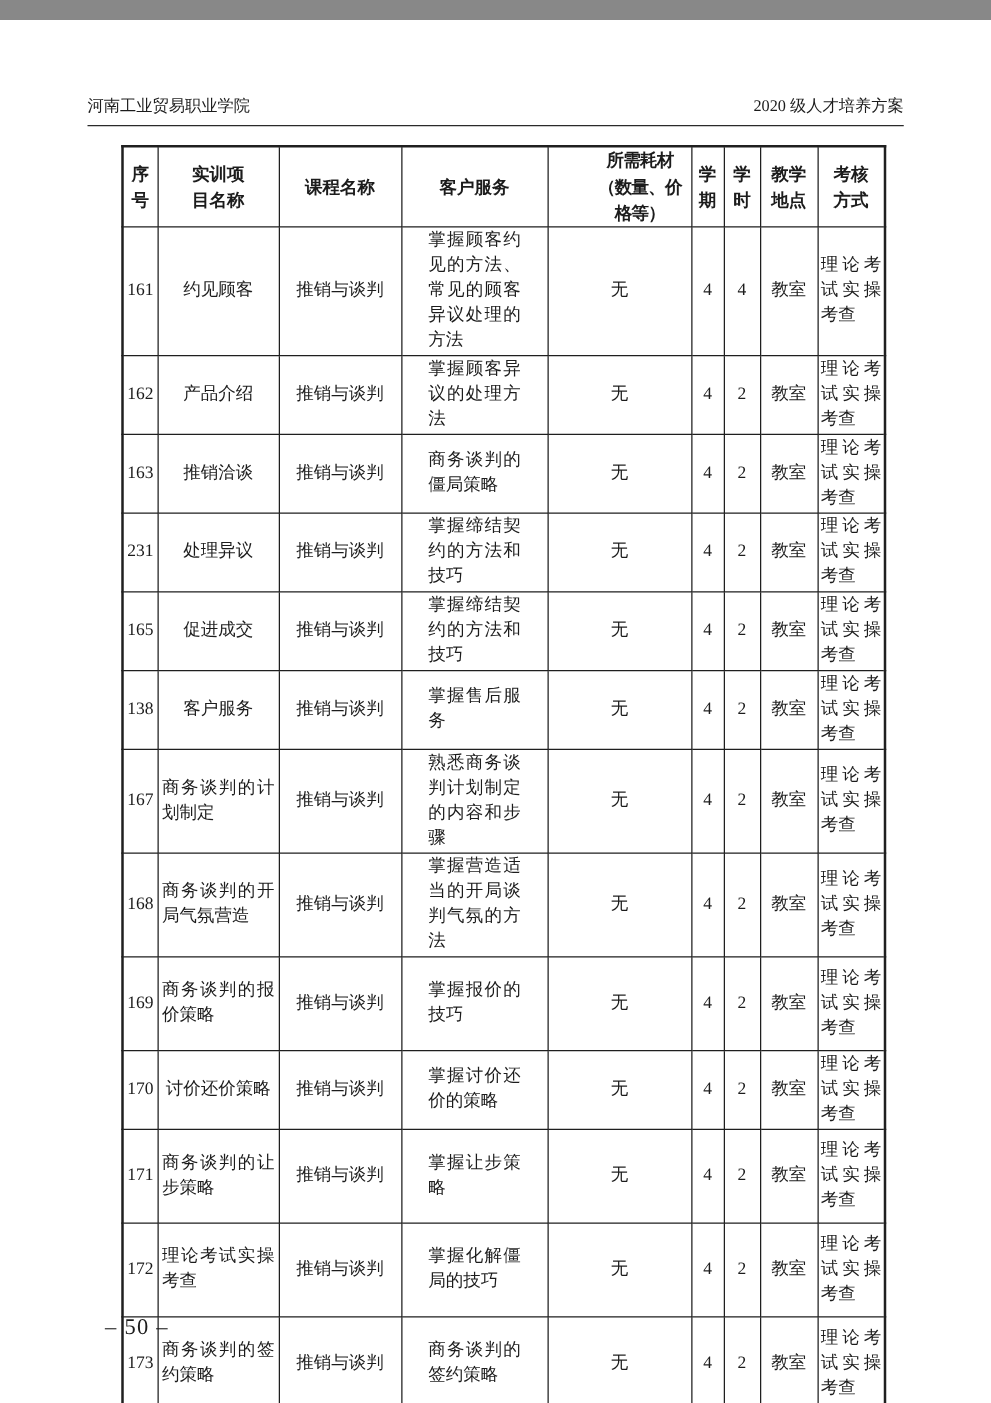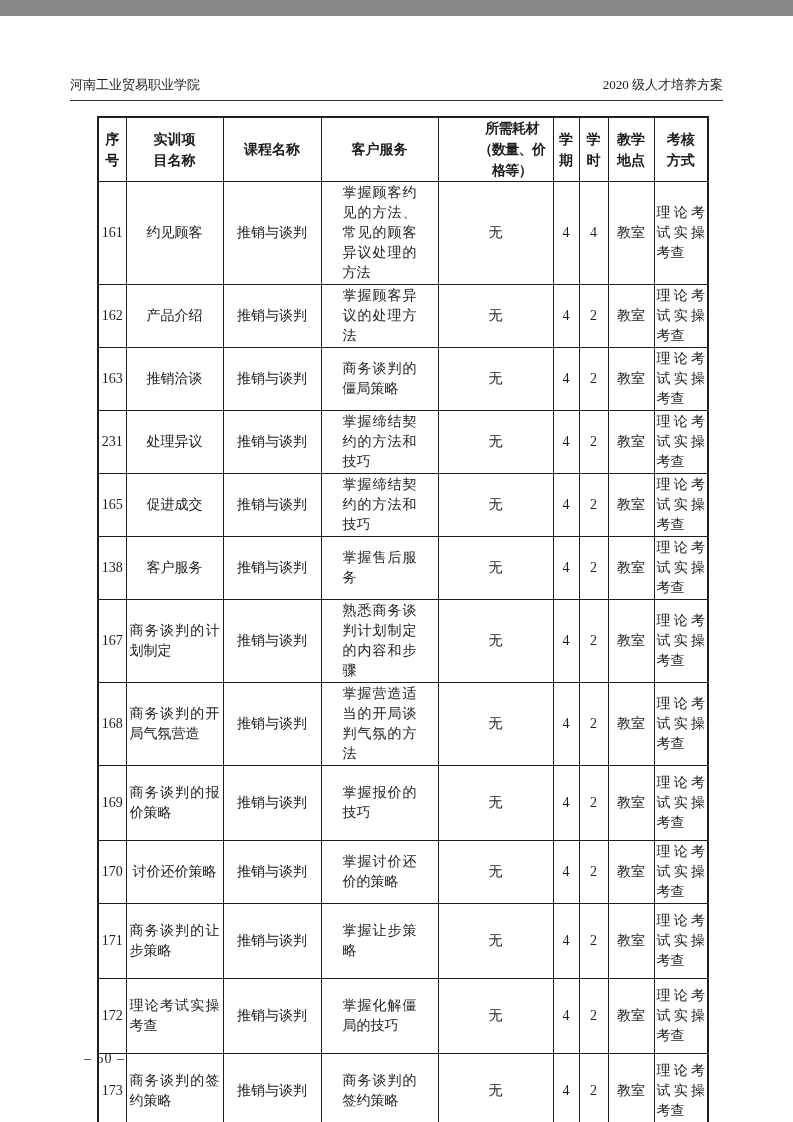--- a/index.html
+++ b/index.html
@@ -63,7 +63,7 @@
   .page-footer {
     position:absolute;
     left:84px; top:1035px;
-    font-size:14px;
+    font-size:18px;
     letter-spacing:1px;
   }
 </style>

